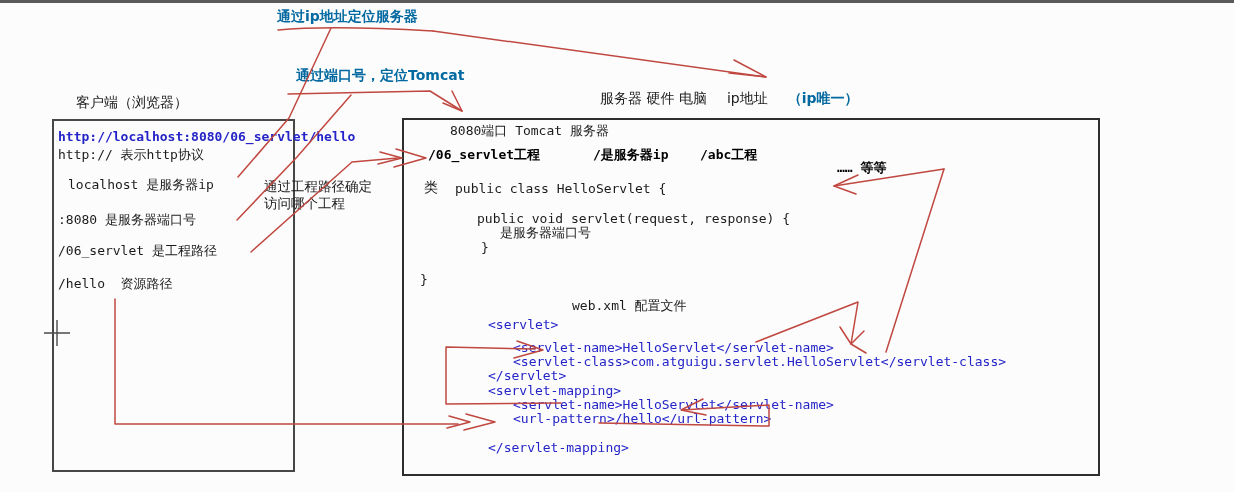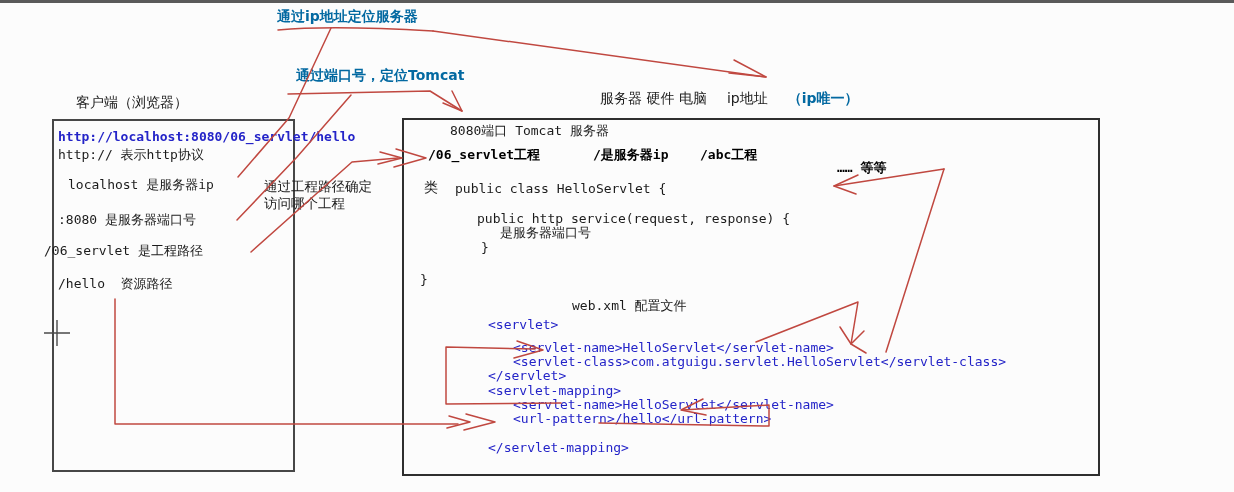--- a/index.html
+++ b/index.html
@@ -54,7 +54,7 @@
 
     <div class="txt cn" style="left:424px;top:180px;">类</div>
     <div class="txt mono" style="left:455px;top:181px;">public class HelloServlet {</div>
-    <div class="txt mono" style="left:477px;top:211px;">public http service(request, response) {</div>
+    <div class="txt mono" style="left:477px;top:211px;">public void servlet(request, response) {</div>
     <div class="txt" style="left:500px;top:225px;">是服务器端口号</div>
     <div class="txt mono" style="left:481px;top:240px;">}</div>
     <div class="txt mono" style="left:420px;top:272px;">}</div>

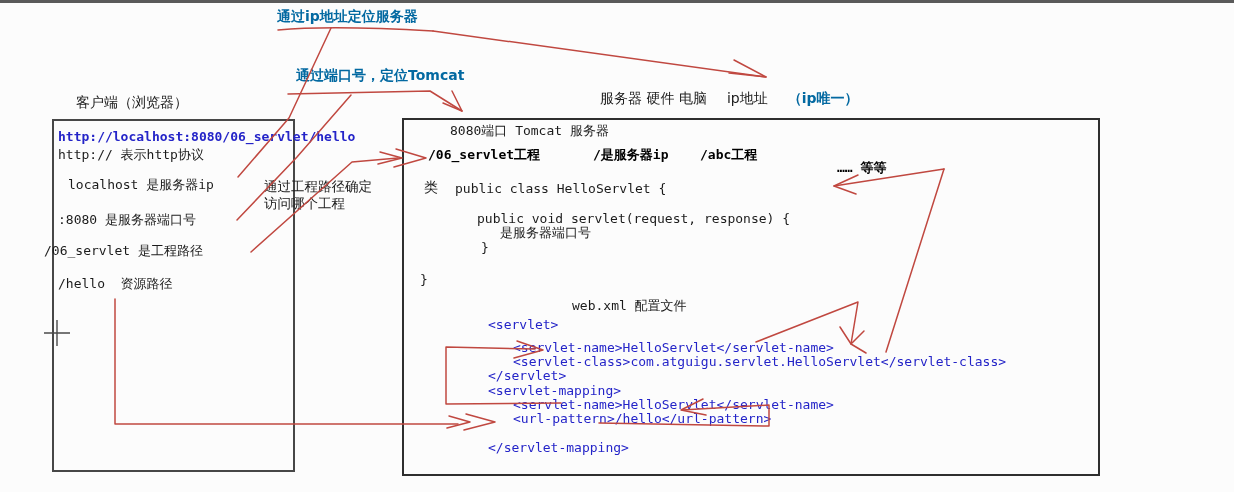--- a/index.html
+++ b/index.html
@@ -38,7 +38,7 @@
     <div class="txt mono" style="left:58px;top:147px;">http:// 表示http协议</div>
     <div class="txt mono" style="left:68px;top:177px;">localhost 是服务器ip</div>
     <div class="txt mono" style="left:58px;top:212px;">:8080 是服务器端口号</div>
-    <div class="txt mono" style="left:44px;top:243px;">/06_servlet 是工程路径</div>
+    <div class="txt mono" style="left:58px;top:243px;">/06_servlet 是工程路径</div>
     <div class="txt mono" style="left:58px;top:276px;">/hello  资源路径</div>
 
     <div class="txt" style="left:264px;top:179px;font-size:13.5px;">通过工程路径确定</div>

